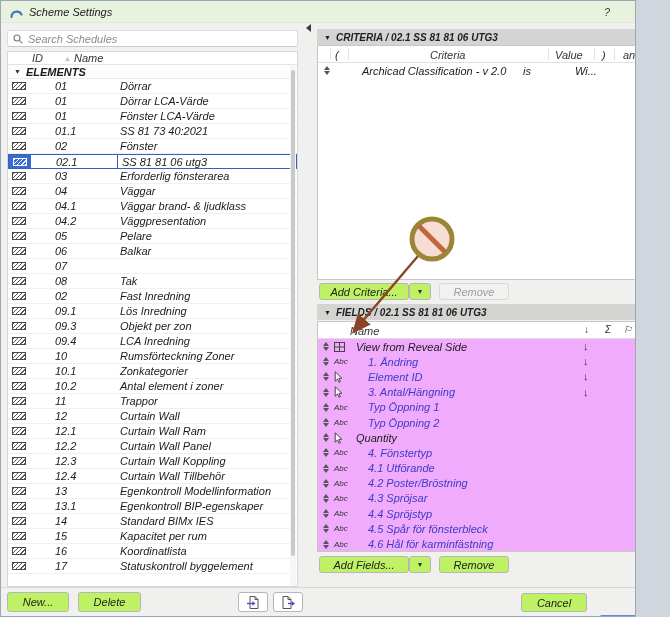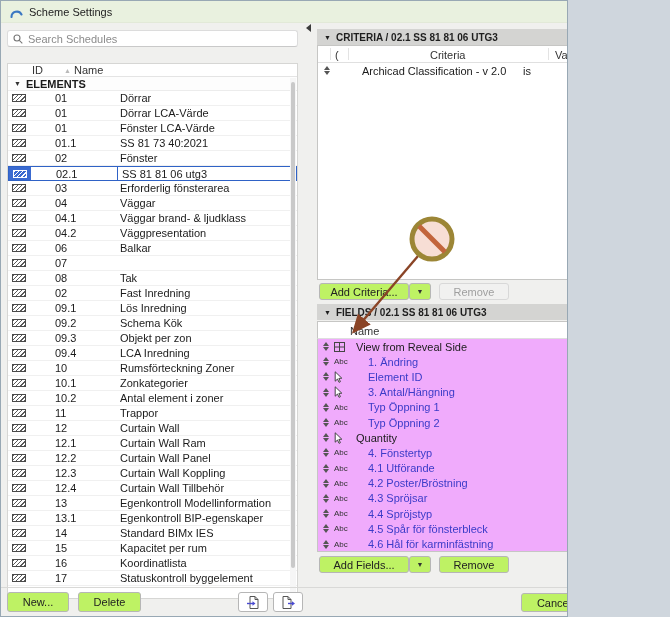--- a/index.html
+++ b/index.html
@@ -5,9 +5,9 @@
   html,body{margin:0;padding:0;background:#cfd6dd;}
   *{box-sizing:border-box;}
   .window{
-    position:relative;width:568px;height:617px;background:#f0f0ee;
+    position:relative;width:636px;height:617px;background:#f0f0ee;
     border:1px solid #98a8b4;font-family:"Liberation Sans",sans-serif;
-    font-size:11px;color:#1b1b1b;overflow:hidden;
+    font-size:11px;color:#1b1b1b;overflow:hidden;font-style:italic;
   }
   
   .titlebar{position:absolute;left:0;top:0;width:670px;height:22px;background:#e9f1df;

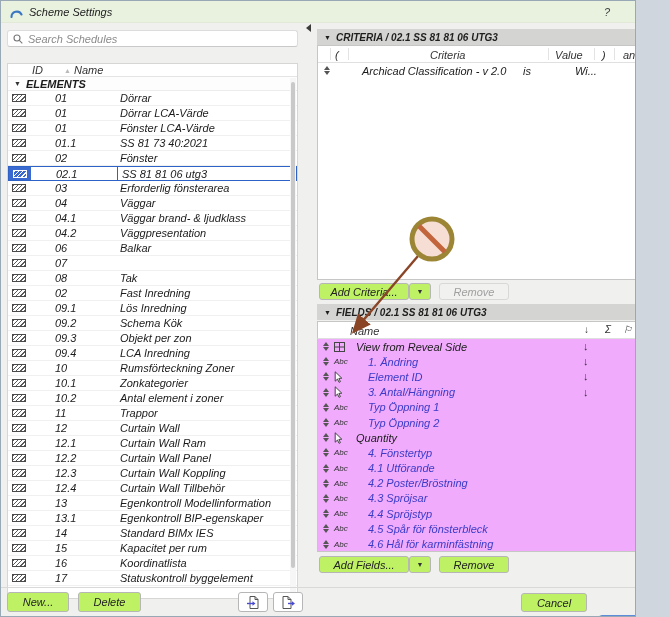--- a/index.html
+++ b/index.html
@@ -21,7 +21,7 @@
     border:1px solid #dcdcdc;border-bottom:1px solid #c9c9c9;border-radius:3px;
     display:flex;align-items:center;padding:0 5px;gap:5px;color:#8b8b8b;}
   .leftbox{position:absolute;left:6px;top:50px;width:291px;height:536px;background:#fff;
-    border:1px solid #d6d6d4;overflow:hidden;margin-top:12px;}
+    border:1px solid #d6d6d4;overflow:hidden;}
   .colhead{height:13px;display:flex;align-items:center;border-bottom:1px solid #e4e4e4;color:#333;}
   .colhead .cid{margin-left:24px;width:32px;}
   .colhead .sorttri{color:#b9b9b9;font-size:7px;margin-right:3px;}

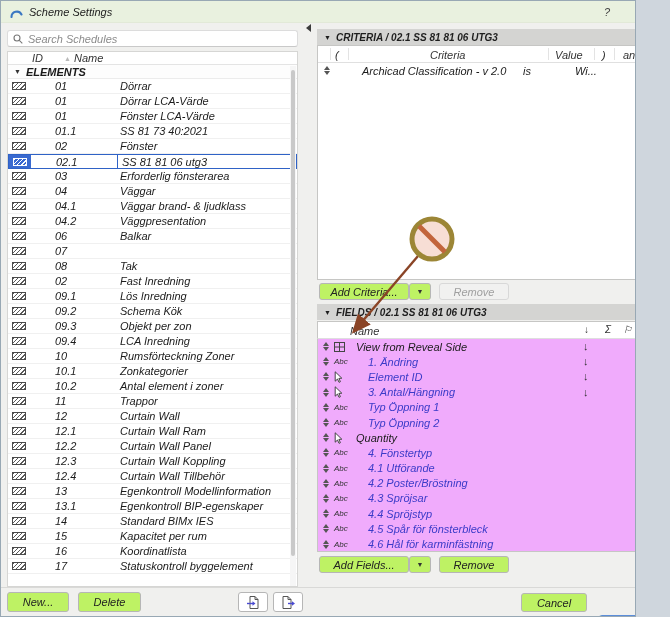--- a/index.html
+++ b/index.html
@@ -201,6 +201,13 @@
     <span class="lname">Väggpresentation</span>
   </div>
 
+  <div class="lrow">
+    <span class="iconcell">
+            <span class="hatch"></span>
+          </span>
+    <span class="lid">05</span>
+    <span class="lname">Pelare</span>
+  </div>
 
   <div class="lrow">
     <span class="iconcell">

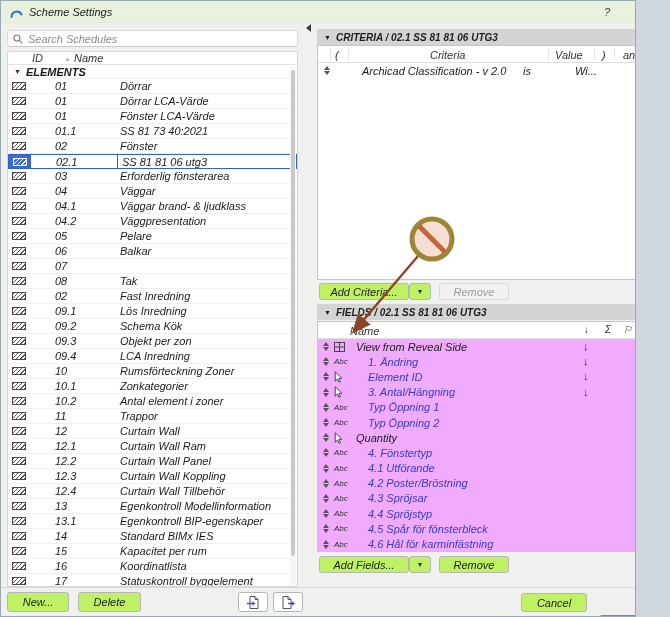--- a/index.html
+++ b/index.html
@@ -248,13 +248,6 @@
     <span class="lname">Lös Inredning</span>
   </div>
 
-  <div class="lrow">
-    <span class="iconcell">
-            <span class="hatch"></span>
-          </span>
-    <span class="lid">09.2</span>
-    <span class="lname">Schema Kök</span>
-  </div>
 
   <div class="lrow">
     <span class="iconcell">

